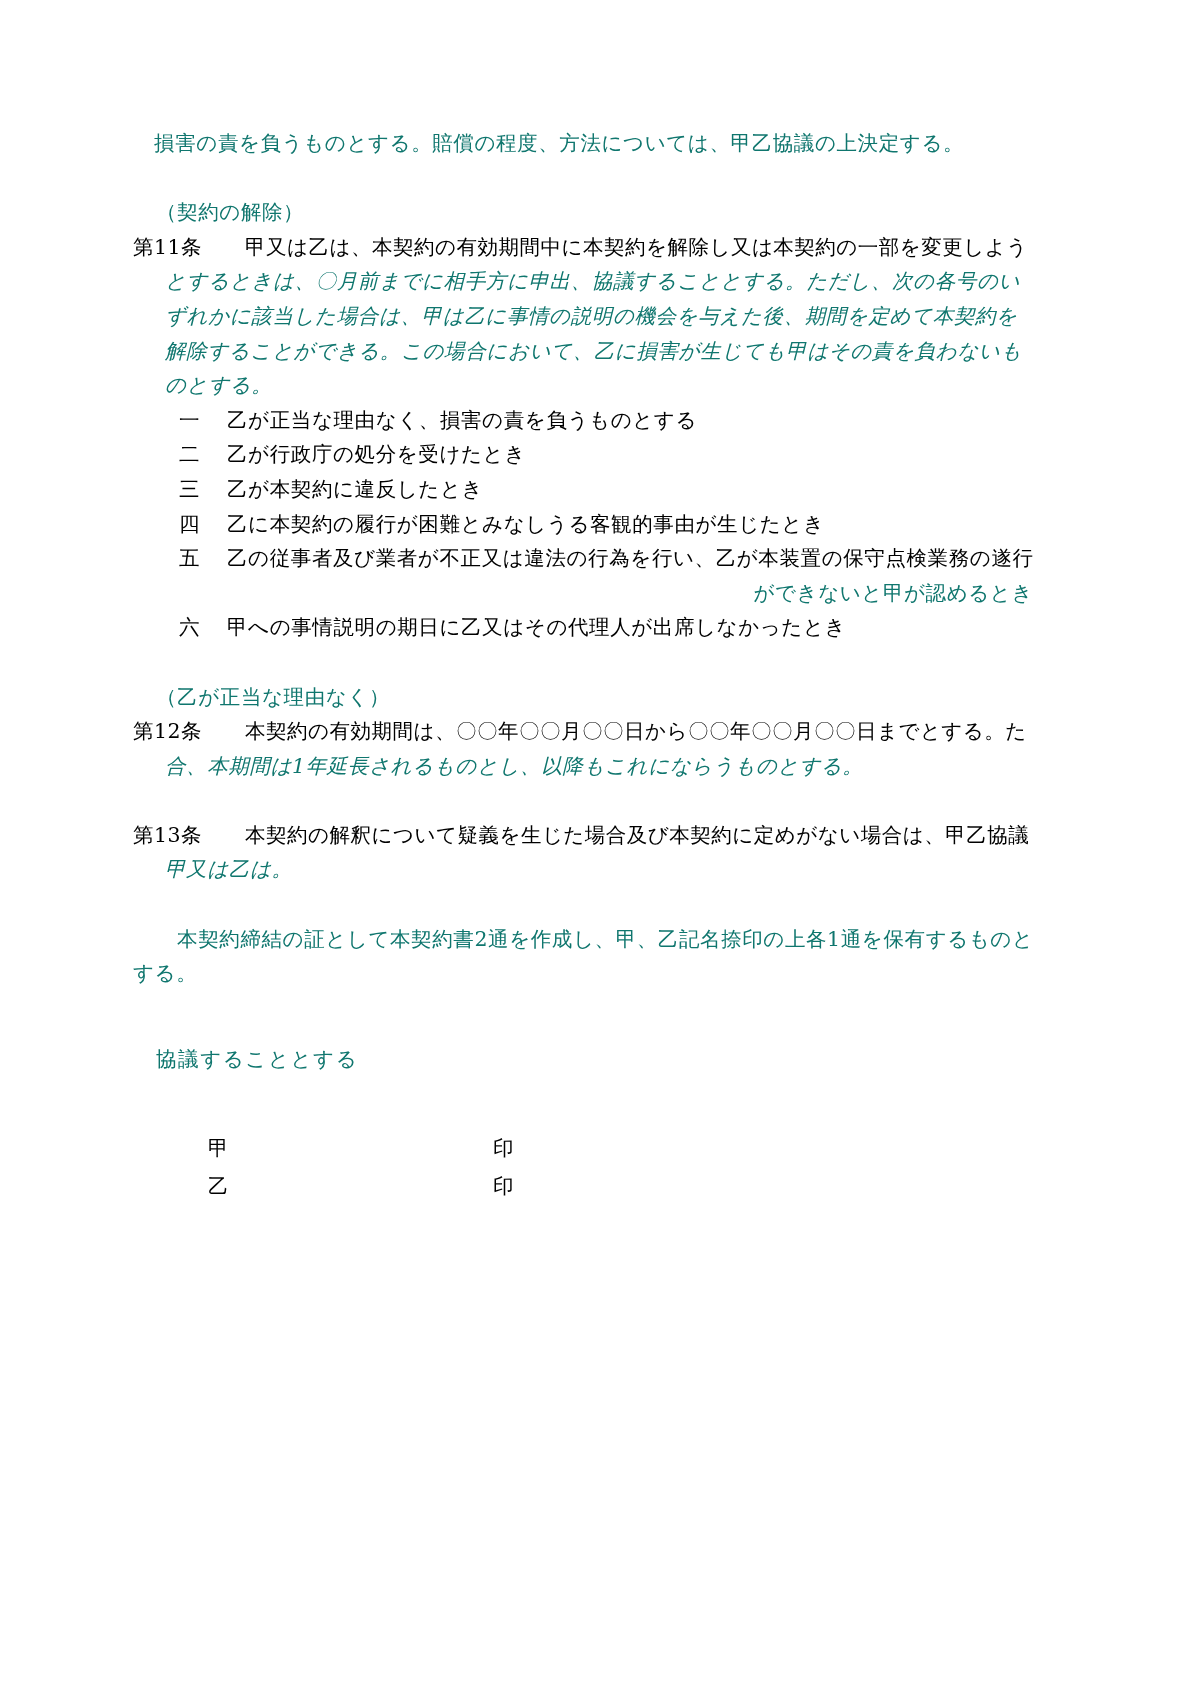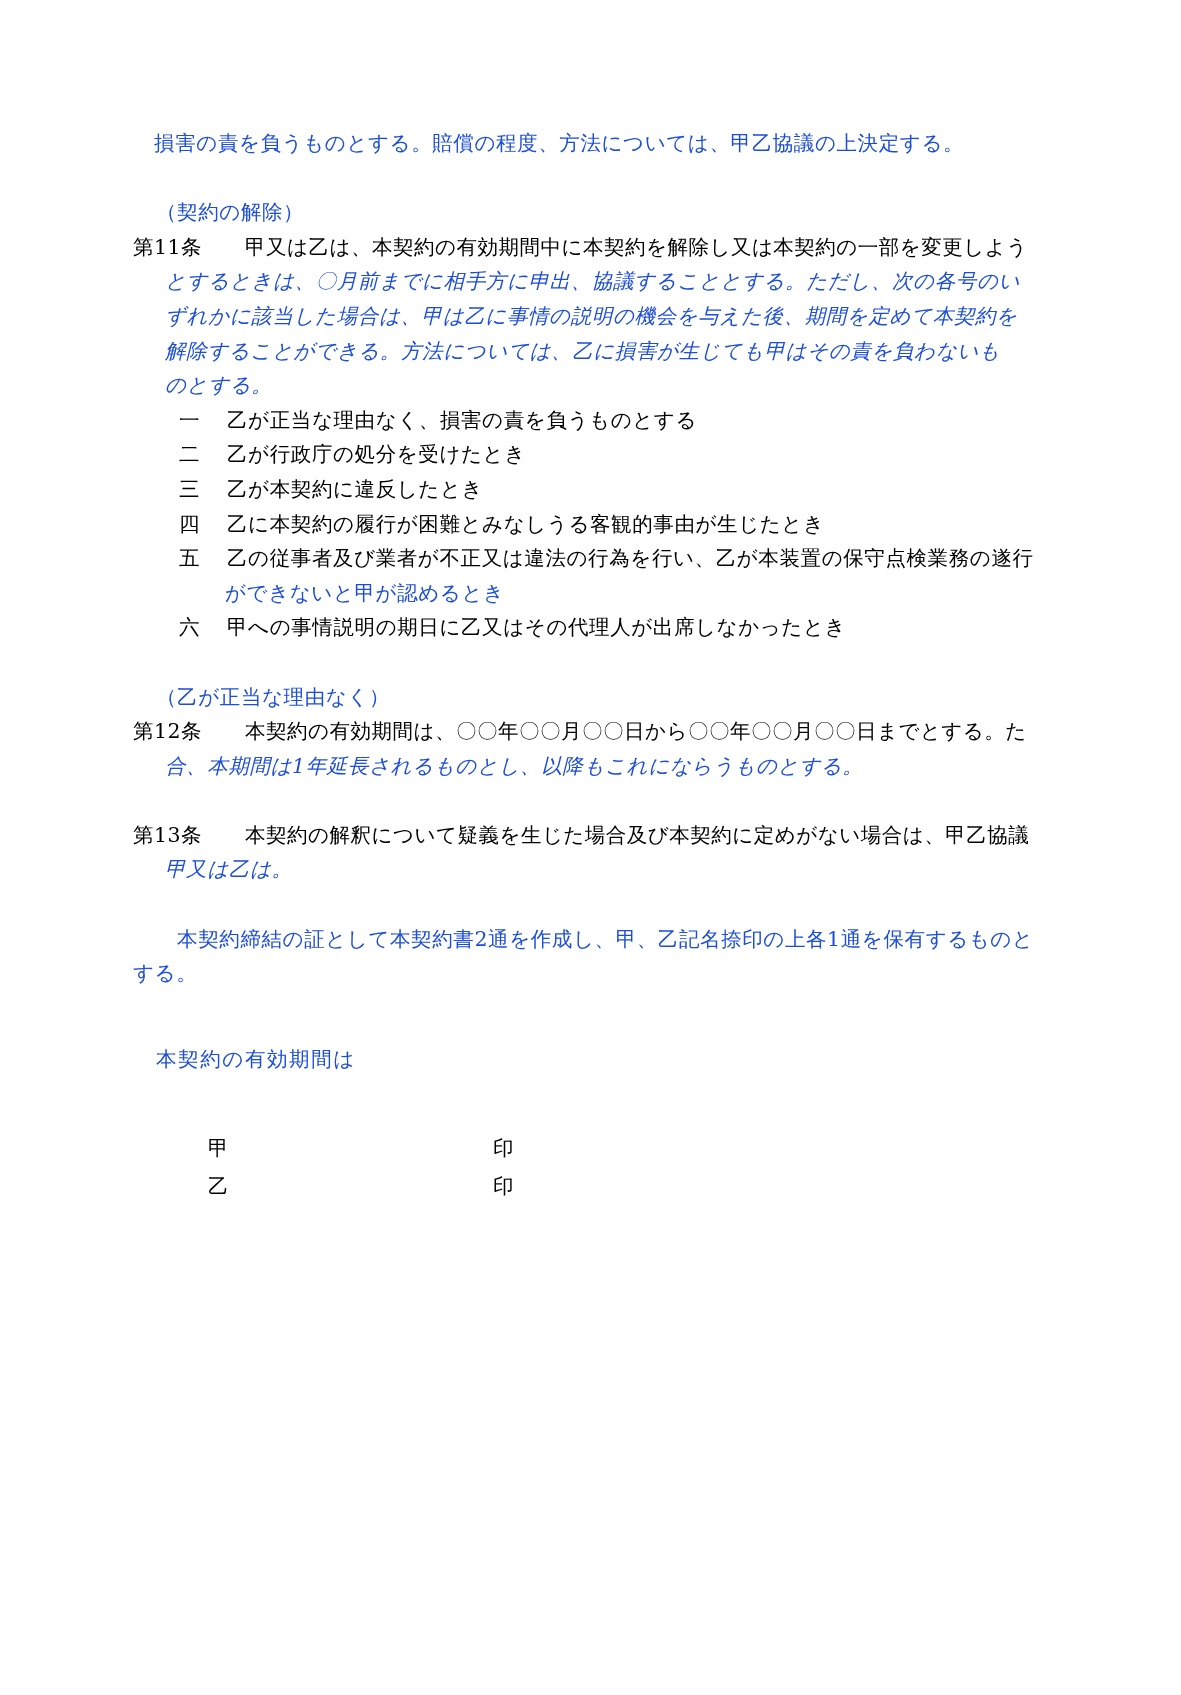--- a/index.html
+++ b/index.html
@@ -38,7 +38,7 @@
     line-height: 34.6px;
     letter-spacing: 0.6px;
     white-space: pre;
-    color: #1d4ed8;
+    color: #0f766e;
   }
   .ln.loose { letter-spacing: 1.6px; }
 

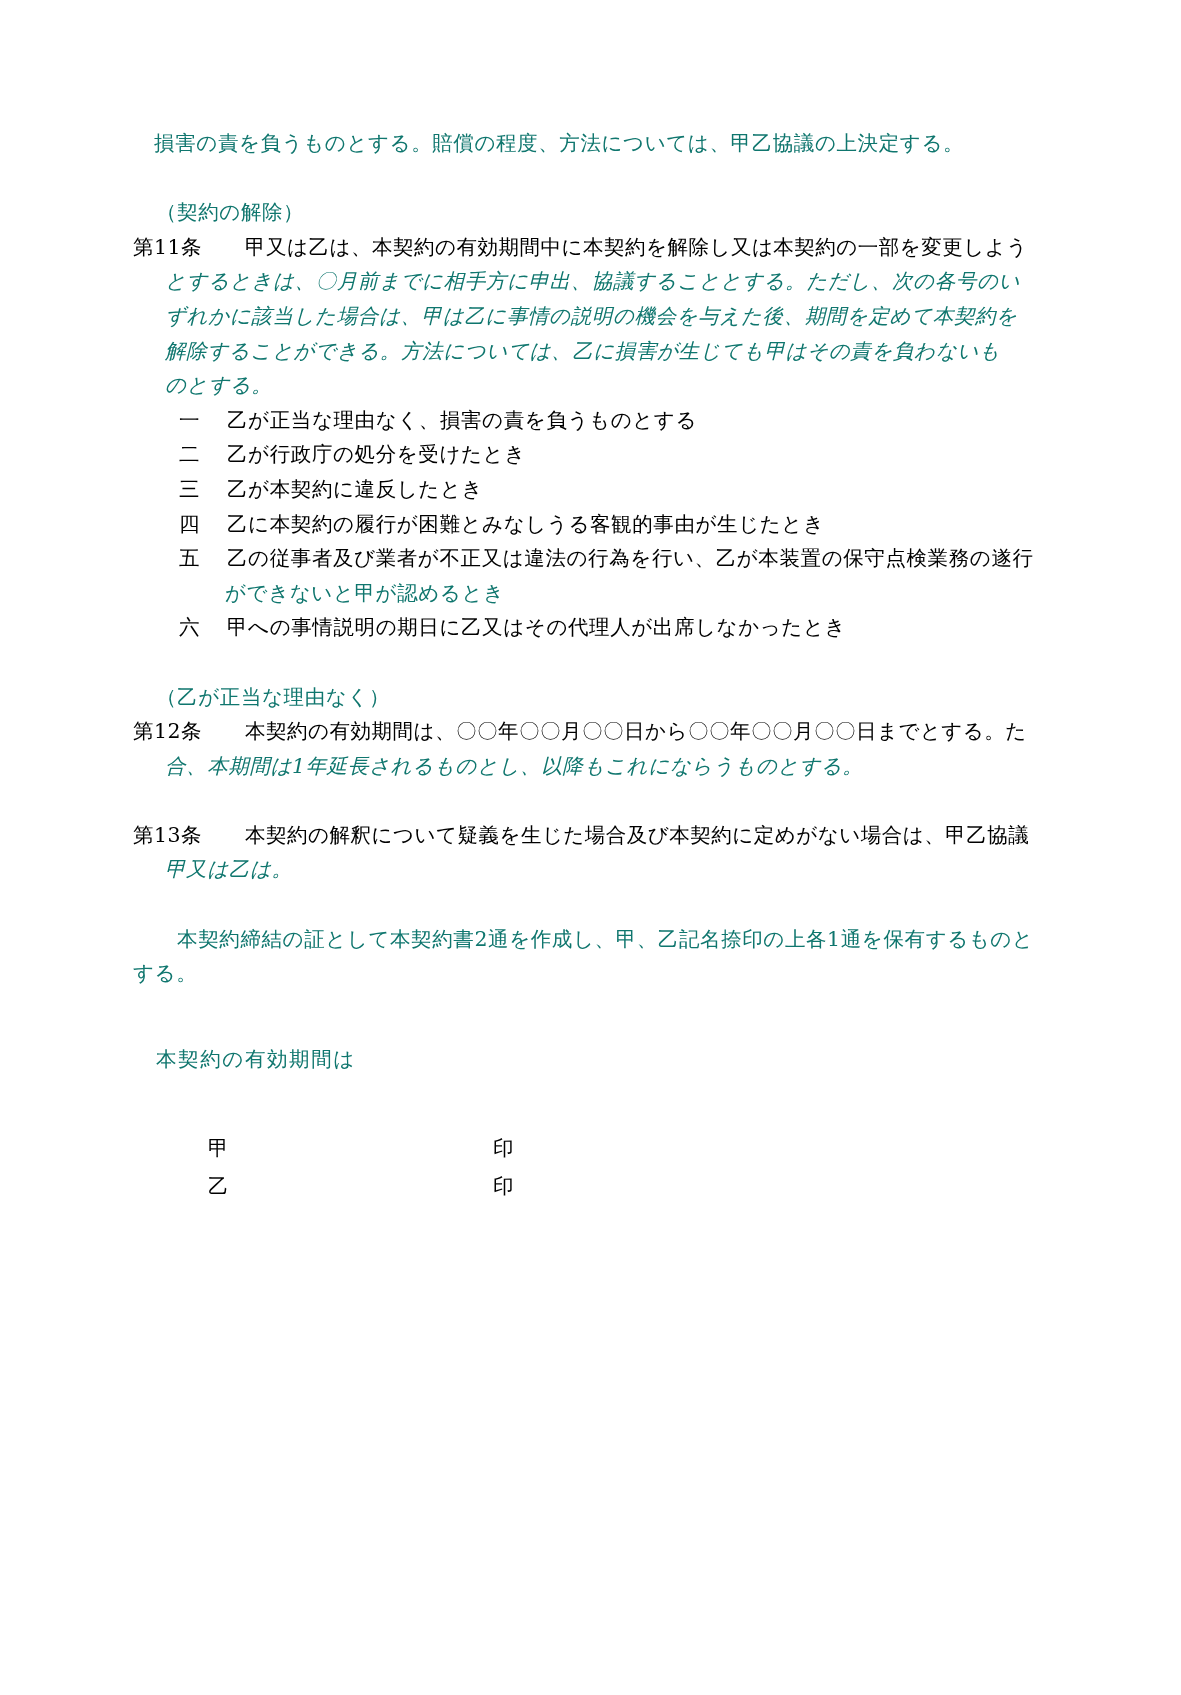--- a/index.html
+++ b/index.html
@@ -122,7 +122,7 @@
     </div>
     <div class="ln i15">とするときは、〇月前までに相手方に申出、協議することとする。ただし、次の各号のい</div>
     <div class="ln i15">ずれかに該当した場合は、甲は乙に事情の説明の機会を与えた後、期間を定めて本契約を</div>
-    <div class="ln i15">解除することができる。方法については、乙に損害が生じても甲はその責を負わないも</div>
+    <div class="ln i15">解除することができる。この場合において、乙に損害が生じても甲はその責を負わないも</div>
     <div class="ln i15">のとする。</div>
 
     <div class="item">

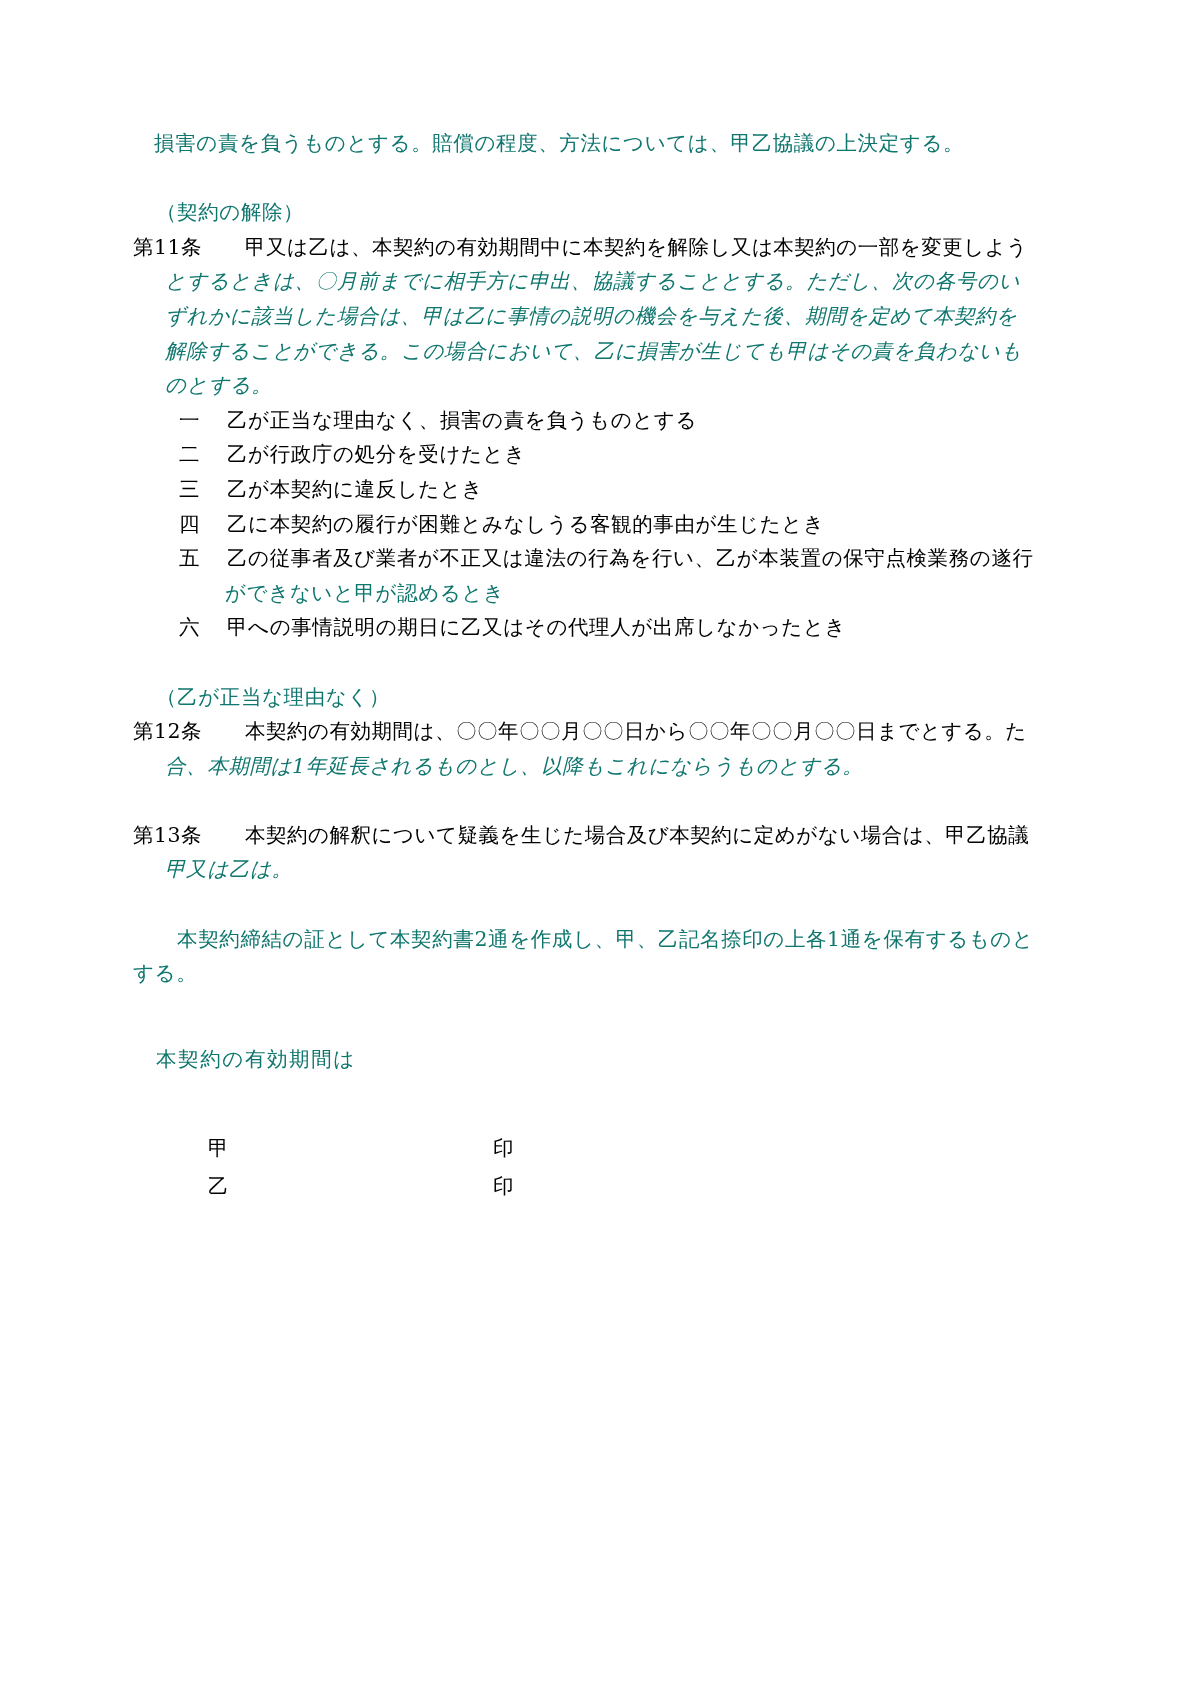--- a/index.html
+++ b/index.html
@@ -46,7 +46,7 @@
   .i0  { padding-left: 0px; }
   .i1  { padding-left: 23px; }   
   .i15 { padding-left: 32px; font-style: italic; }   
-  .i3  { padding-left: 92px; }   
+  .i3  { padding-left: 92px; text-align: right; }   
 
   .blank {
     height: 34.6px;

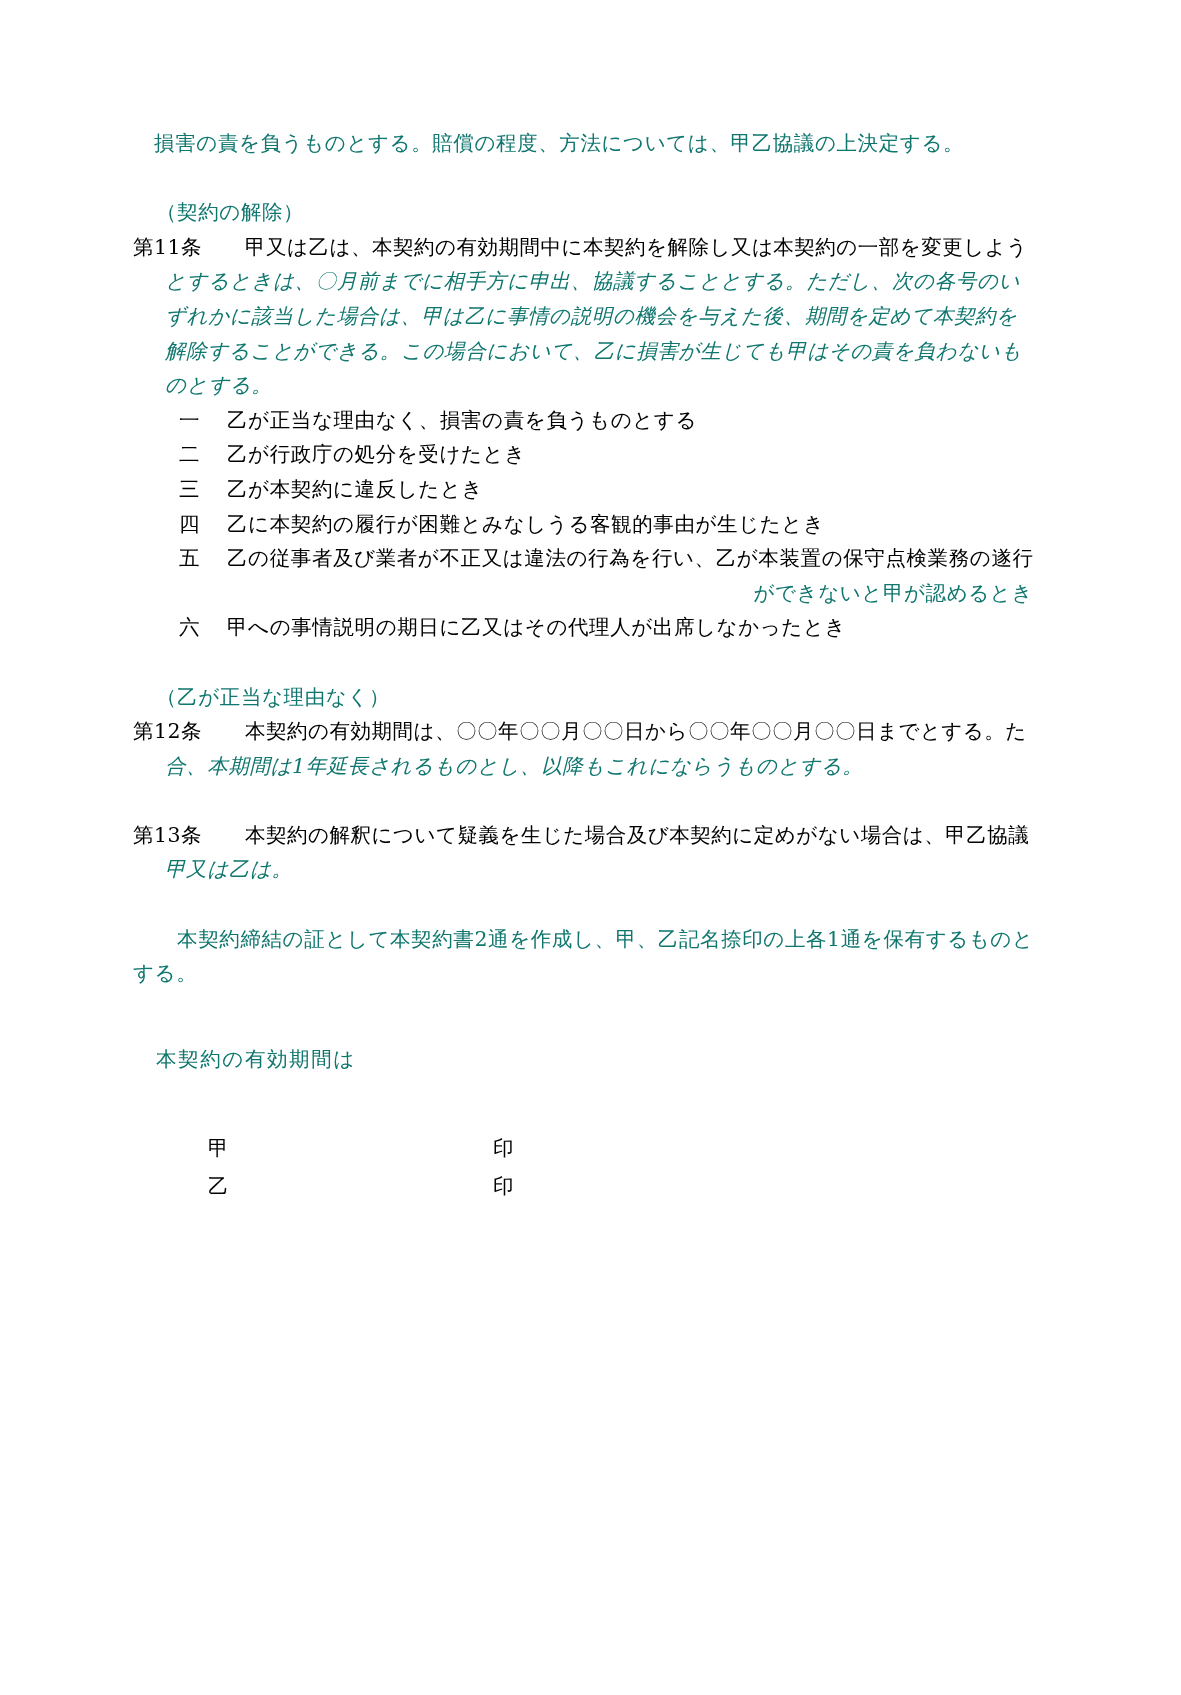--- a/index.html
+++ b/index.html
@@ -177,7 +177,7 @@
     <div class="blank"></div>
     <div class="blank half"></div>
 
-    <div class="ln i1 loose">本契約の有効期間は</div>
+    <div class="ln i1 loose">協議することとする</div>
 
     <div class="blank"></div>
     <div class="blank half"></div>

